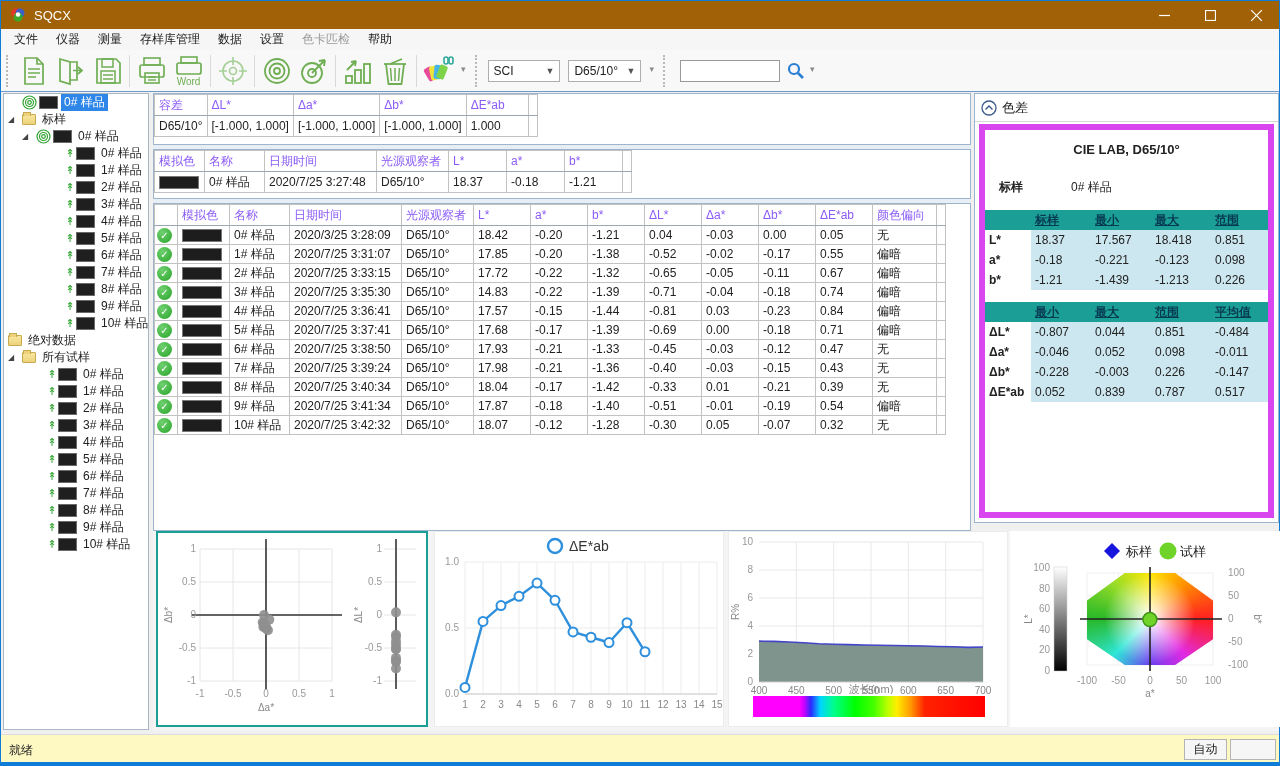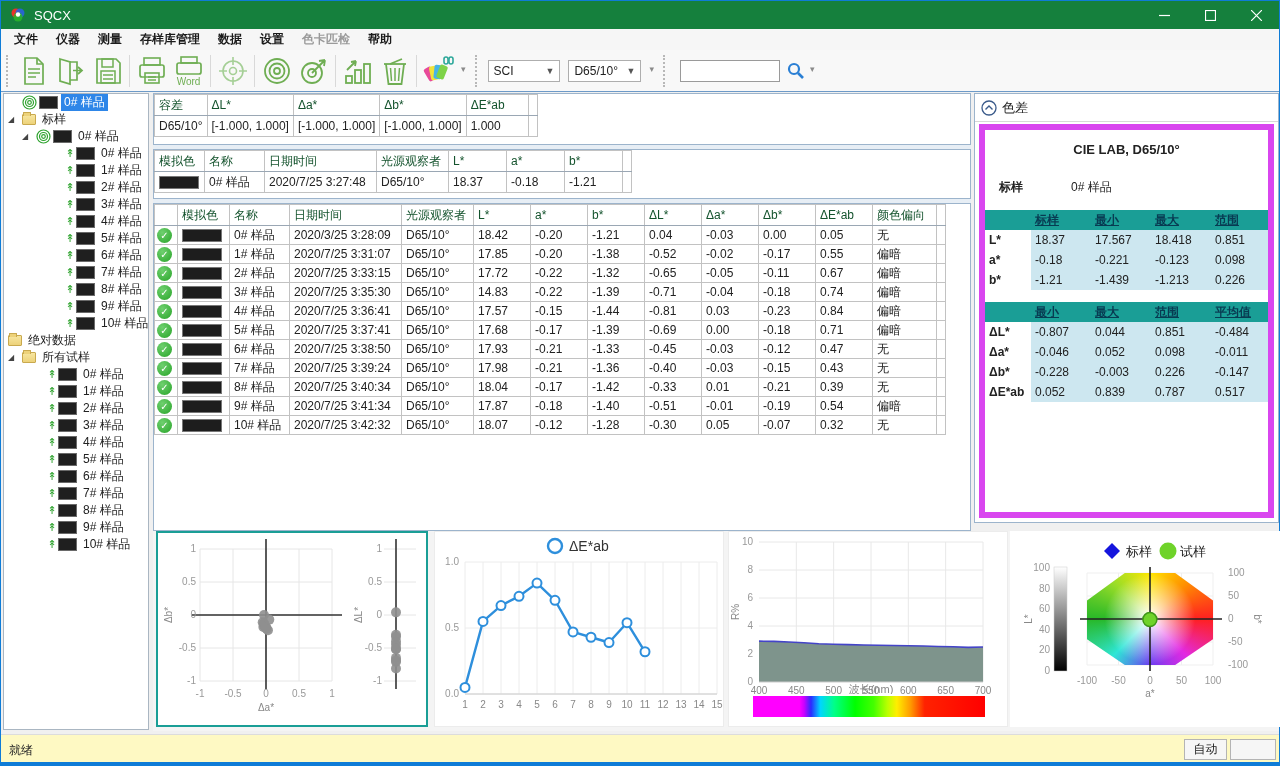--- a/index.html
+++ b/index.html
@@ -8,7 +8,7 @@
   .window { position:relative; width:1280px; height:766px; background:#f0f0f0; border:1px solid #0f7cd7; }
 
   
-  .titlebar { position:absolute; top:0; left:0; right:0; height:28px; background:#15803d; display:flex; align-items:center; color:#fff; }
+  .titlebar { position:absolute; top:0; left:0; right:0; height:28px; background:#a16207; display:flex; align-items:center; color:#fff; }
   .app-icon { width:16px; height:16px; margin:0 8px 0 9px; }
   .title-text { font-size:13px; }
   .tb-buttons { margin-left:auto; display:flex; height:100%; }

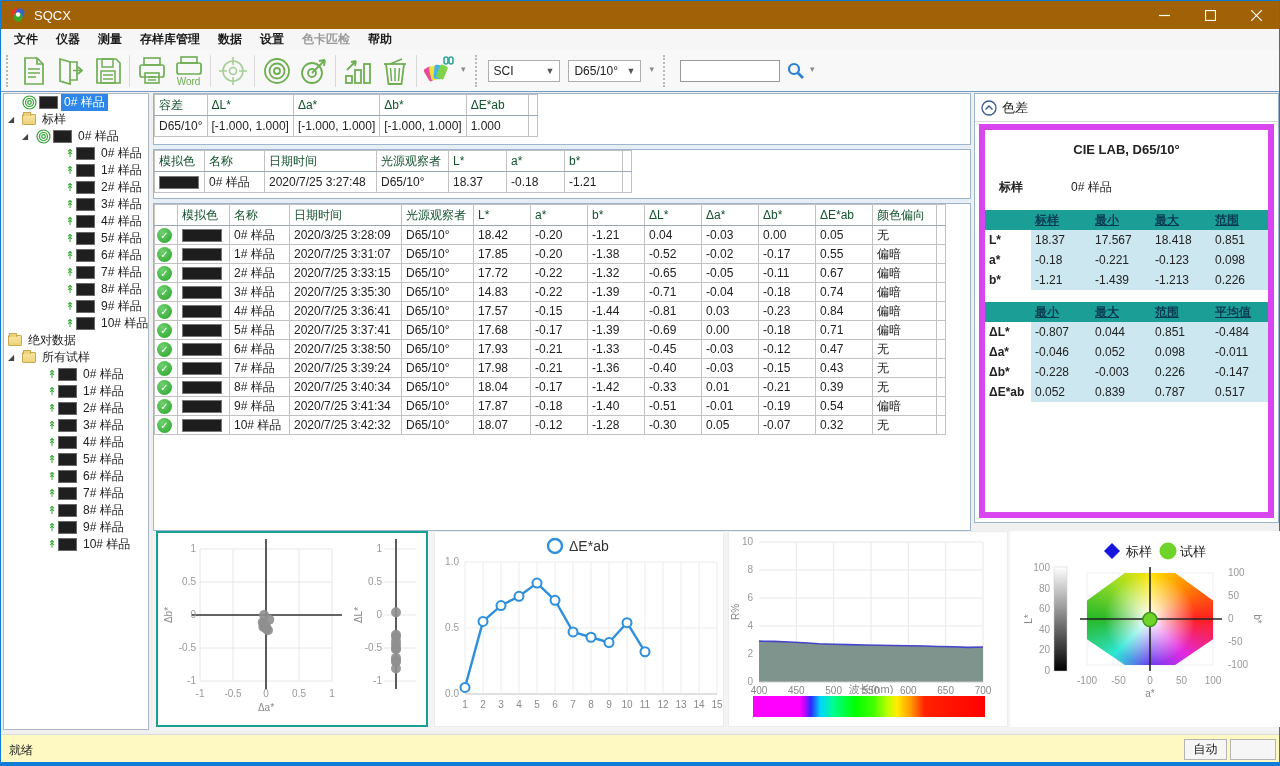--- a/index.html
+++ b/index.html
@@ -16,7 +16,7 @@
   .tb-btn svg { display:block; }
 
   
-  .menubar { position:absolute; top:28px; left:0; right:0; height:21px; background:#f6f6f6; display:flex; align-items:flex-end; padding-left:4px;font-weight:bold; }
+  .menubar { position:absolute; top:28px; left:0; right:0; height:21px; background:#f6f6f6; display:flex; align-items:flex-end; padding-left:4px; }
   .menu-item { padding:2px 9px; color:#1a1a1a; }
   .menu-item.disabled { color:#9a9a9a; }
 

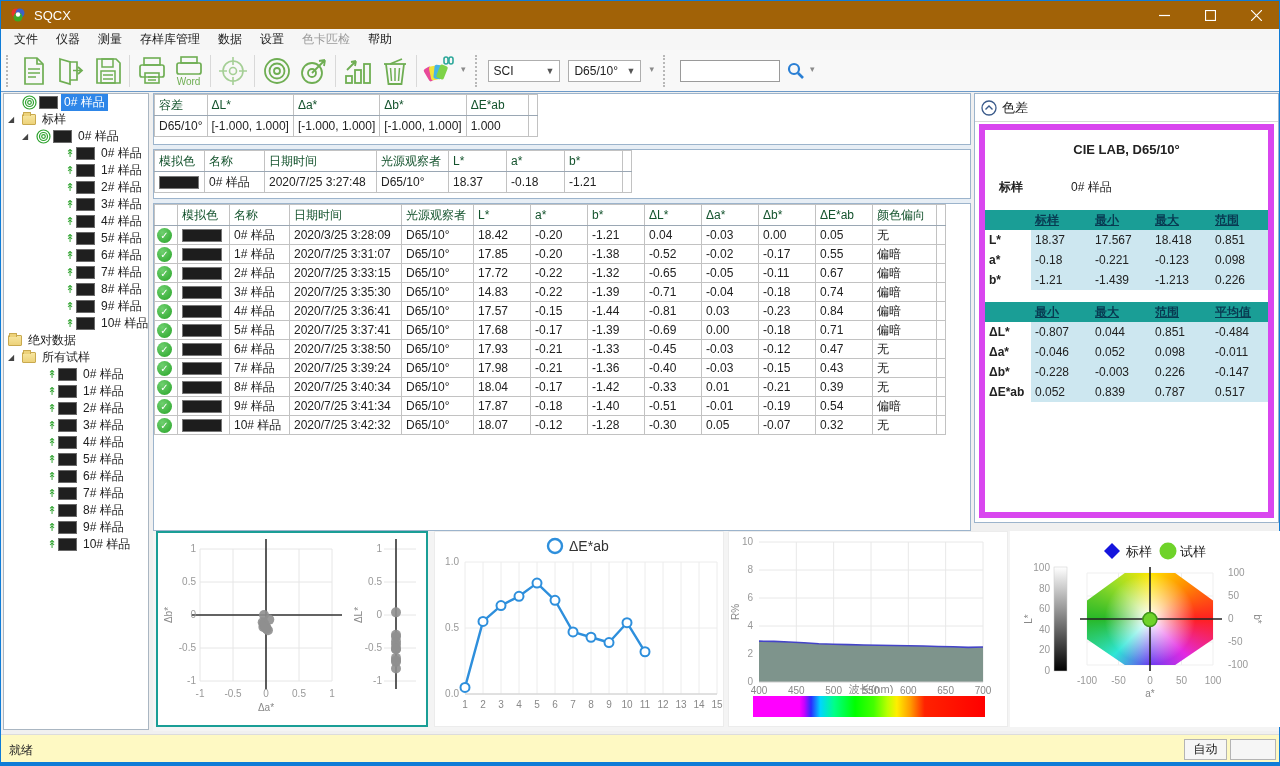--- a/index.html
+++ b/index.html
@@ -52,7 +52,7 @@
   .tbl-wrap { position:absolute; background:#fff; border:1px solid #9cb4cc; overflow:hidden; }
   table { border-collapse:collapse; table-layout:fixed; background:#fff; }
   td,th { border:1px solid #c2c2c2; font-weight:normal; text-align:left; padding:1px 4px; height:21px; font-size:12px; white-space:nowrap; overflow:hidden; }
-  th { border-bottom:1px solid #9aa7b4; color:#14532d; }
+  th { border-bottom:1px solid #9aa7b4; color:#8b5cf6; }
   .cell-swatch { display:block; width:40px; height:13px; background:#1d1d1d; border:1px solid #777; }
   .check-ico { display:inline-flex; width:15px; height:15px; border-radius:50%; background:radial-gradient(circle at 35% 30%, #6fd06f, #28a428); color:#fff; font-size:10px; font-weight:bold; align-items:center; justify-content:center; }
   .sample-rows td { height:19px; padding:0 4px; }

